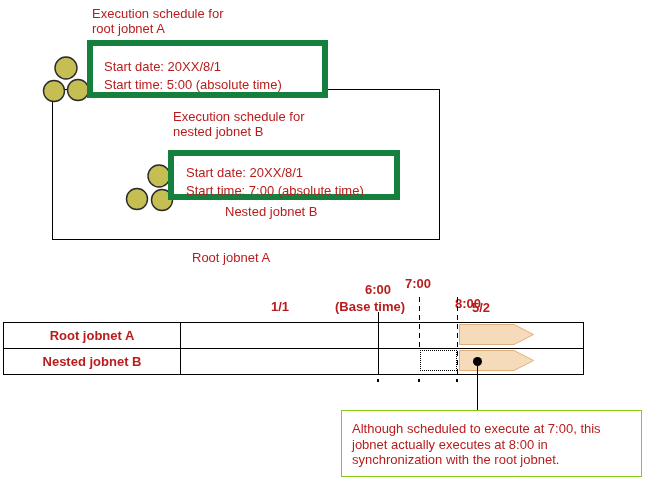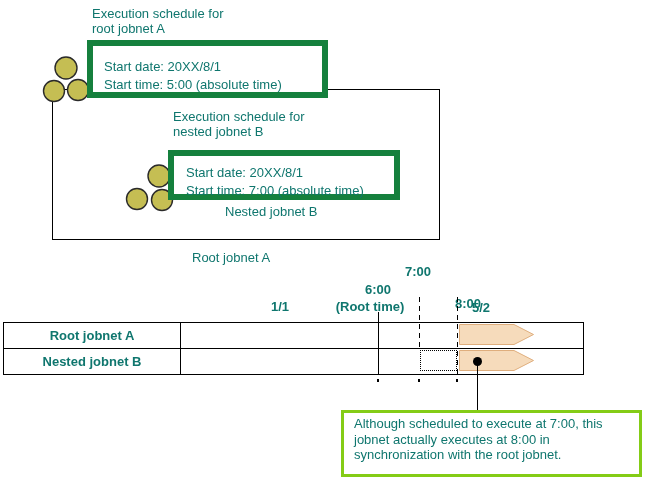--- a/index.html
+++ b/index.html
@@ -5,7 +5,7 @@
   html,body{margin:0;padding:0;background:#fff;}
   .stage{
     position:relative;width:646px;height:482px;background:#fff;overflow:hidden;
-    font-family:"Liberation Sans","DejaVu Sans",sans-serif;font-size:13px;color:#0f766e;
+    font-family:"Liberation Sans","DejaVu Sans",sans-serif;font-size:13px;color:#b91c1c;
   }
   .abs{position:absolute;}
   .pre{white-space:pre-line;line-height:15px;}

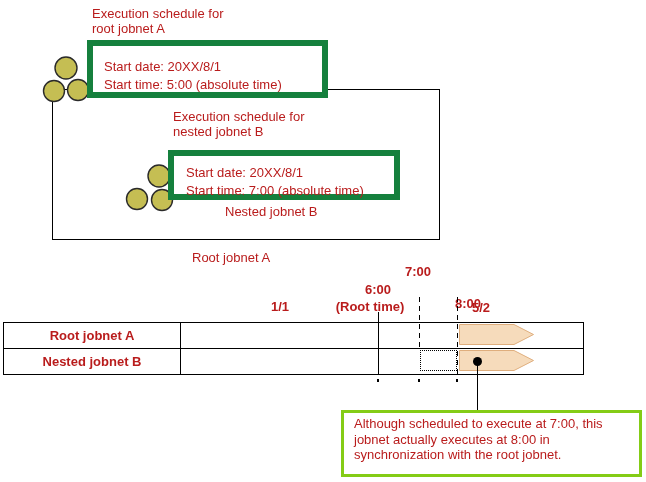--- a/index.html
+++ b/index.html
@@ -74,7 +74,7 @@
   <div class="abs" style="left:192px;top:250px;">Root jobnet A</div>
 
   <div class="abs ctr" style="left:358px;top:282px;width:40px;">6:00</div>
-  <div class="abs ctr" style="left:398px;top:264px;width:40px;">7:00</div>
+  <div class="abs ctr" style="left:398px;top:276px;width:40px;">7:00</div>
   <div class="abs ctr" style="left:448px;top:282px;width:40px;margin-top:14px;">8:00</div>
   <div class="abs ctr" style="left:260px;top:299px;width:40px;">1/1</div>
   <div class="abs ctr" style="left:334px;top:299px;width:72px;">(Root time)</div>

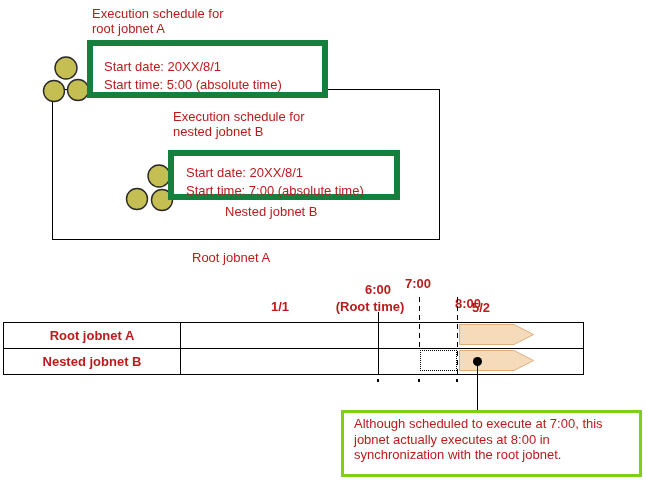--- a/index.html
+++ b/index.html
@@ -77,7 +77,7 @@
   <div class="abs ctr" style="left:398px;top:276px;width:40px;">7:00</div>
   <div class="abs ctr" style="left:448px;top:282px;width:40px;margin-top:14px;">8:00</div>
   <div class="abs ctr" style="left:260px;top:299px;width:40px;">1/1</div>
-  <div class="abs ctr" style="left:334px;top:299px;width:72px;">(Root time)</div>
+  <div class="abs ctr" style="left:334px;top:299px;width:72px;">(Base time)</div>
   <div class="abs ctr" style="left:461px;top:300px;width:40px;">5/2</div>
 
   <div class="vline-solid" style="left:378px;top:312px;height:63px;"></div>

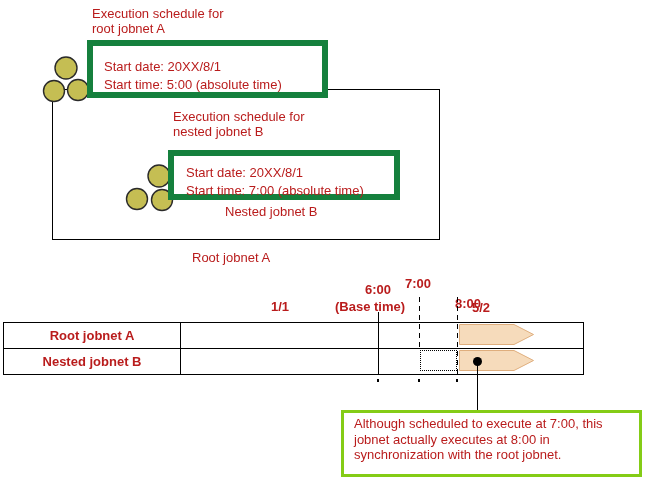--- a/index.html
+++ b/index.html
@@ -30,8 +30,8 @@
   .connector{position:absolute;width:1px;background:#000;z-index:4;}
   .callout{
     position:absolute;left:341px;top:410px;width:301px;height:67px;
-    border:3px solid #84cc16;box-sizing:border-box;background:#fff;z-index:5;
-    padding:3px 0 0 10px;line-height:15.5px;white-space:pre-line;
+    border:1px solid #84cc16;box-sizing:border-box;background:#fff;z-index:5;
+    padding:10px 0 0 10px;line-height:15.5px;white-space:pre-line;
   }
 </style>
 </head>

